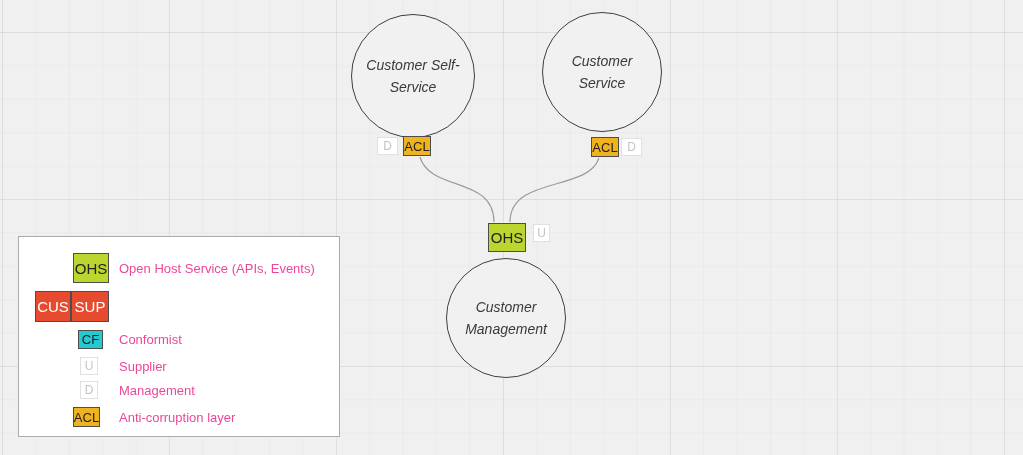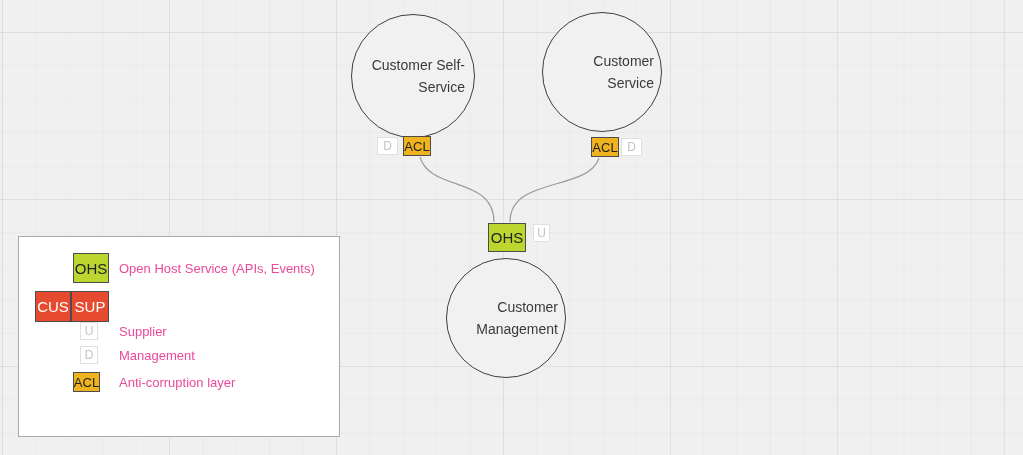--- a/index.html
+++ b/index.html
@@ -29,8 +29,9 @@
     border-radius:50%;
     background:#f1f1f1;
     display:flex;align-items:center;justify-content:center;
-    text-align:right;
+    text-align:center;
     z-index:1;
+    font-style:italic;
   }
   .node .node-label{
     font-size:14px;line-height:22px;color:#3a3a3a;

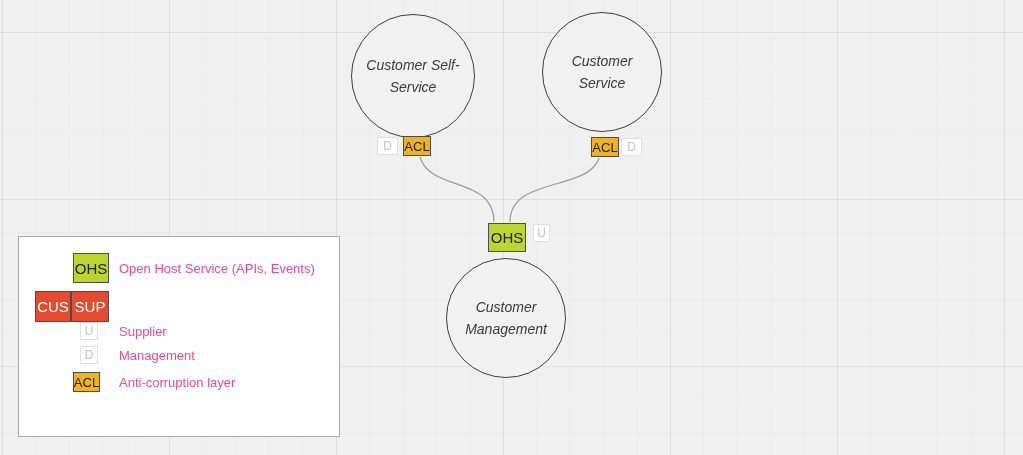--- a/index.html
+++ b/index.html
@@ -91,7 +91,7 @@
   .lbadge.acl{width:27px;height:20px;background:#f0b320;font-size:13px;margin-right:9px;}
 
   .r1{margin-bottom:8px;}
-  .r2{margin-bottom:0;}
+  .r2{margin-bottom:8px;}
   .r3{margin-bottom:8px;}
   .r4{margin-bottom:6px;}
   .r5{margin-bottom:8px;}

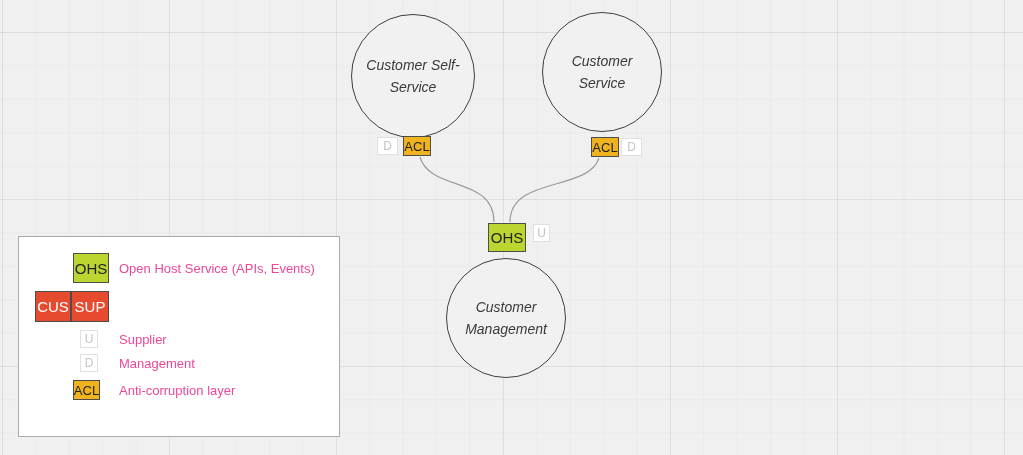--- a/index.html
+++ b/index.html
@@ -141,6 +141,12 @@
       </div>
     </div>
 
+    <div class="legend-row r3">
+      <div class="badge-col">
+        <span class="lbadge cf">CF</span>
+      </div>
+      <span class="legend-label">Conformist</span>
+    </div>
 
     <div class="legend-row r4">
       <div class="badge-col">

